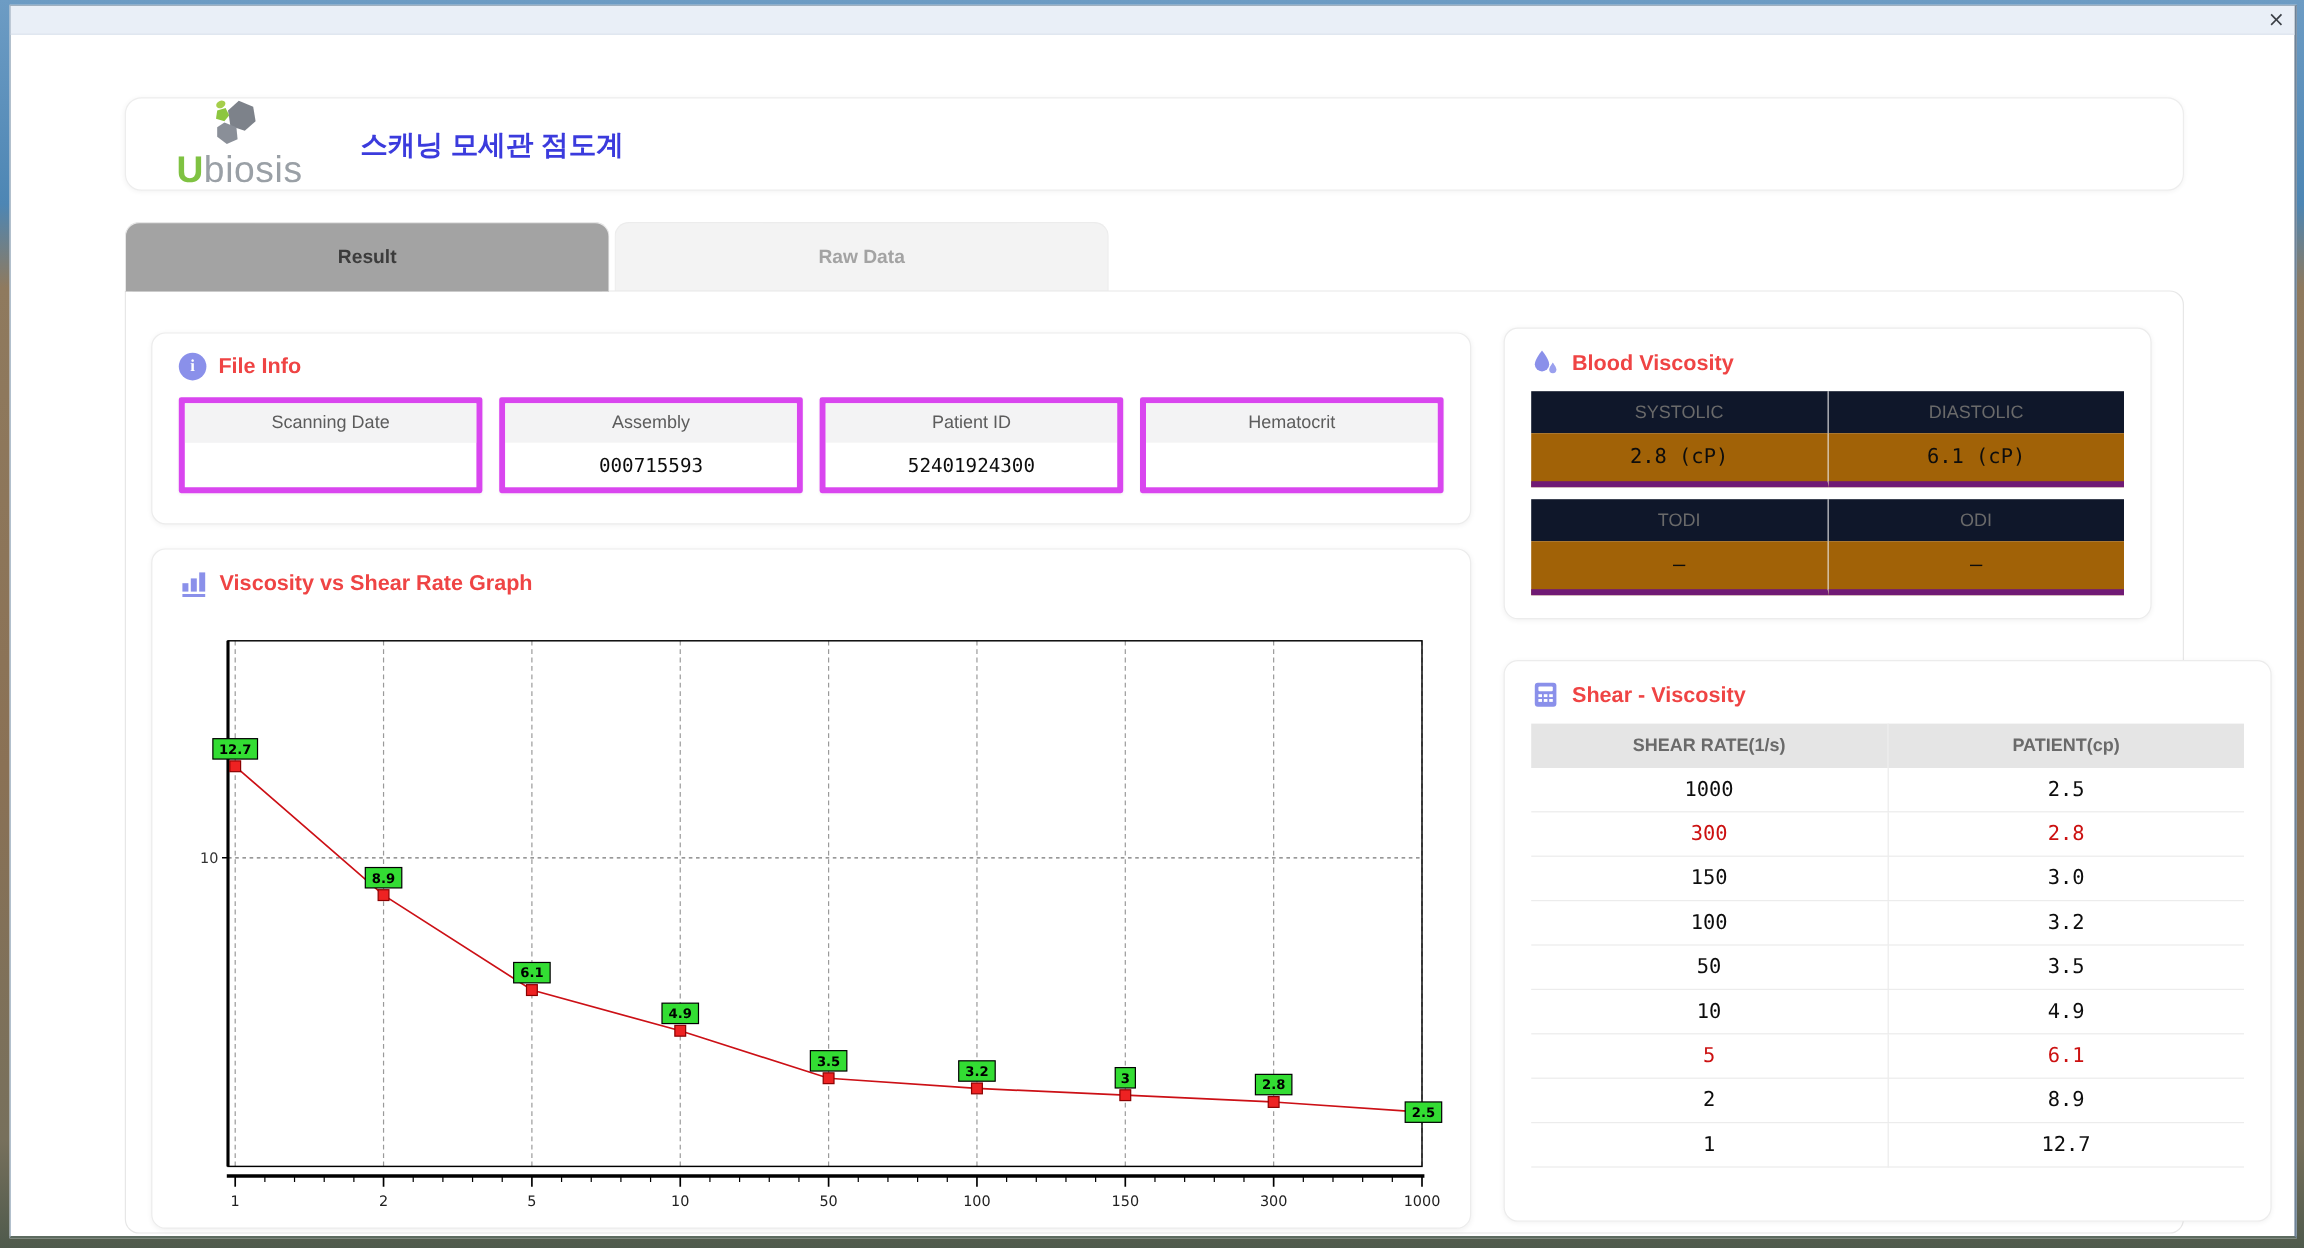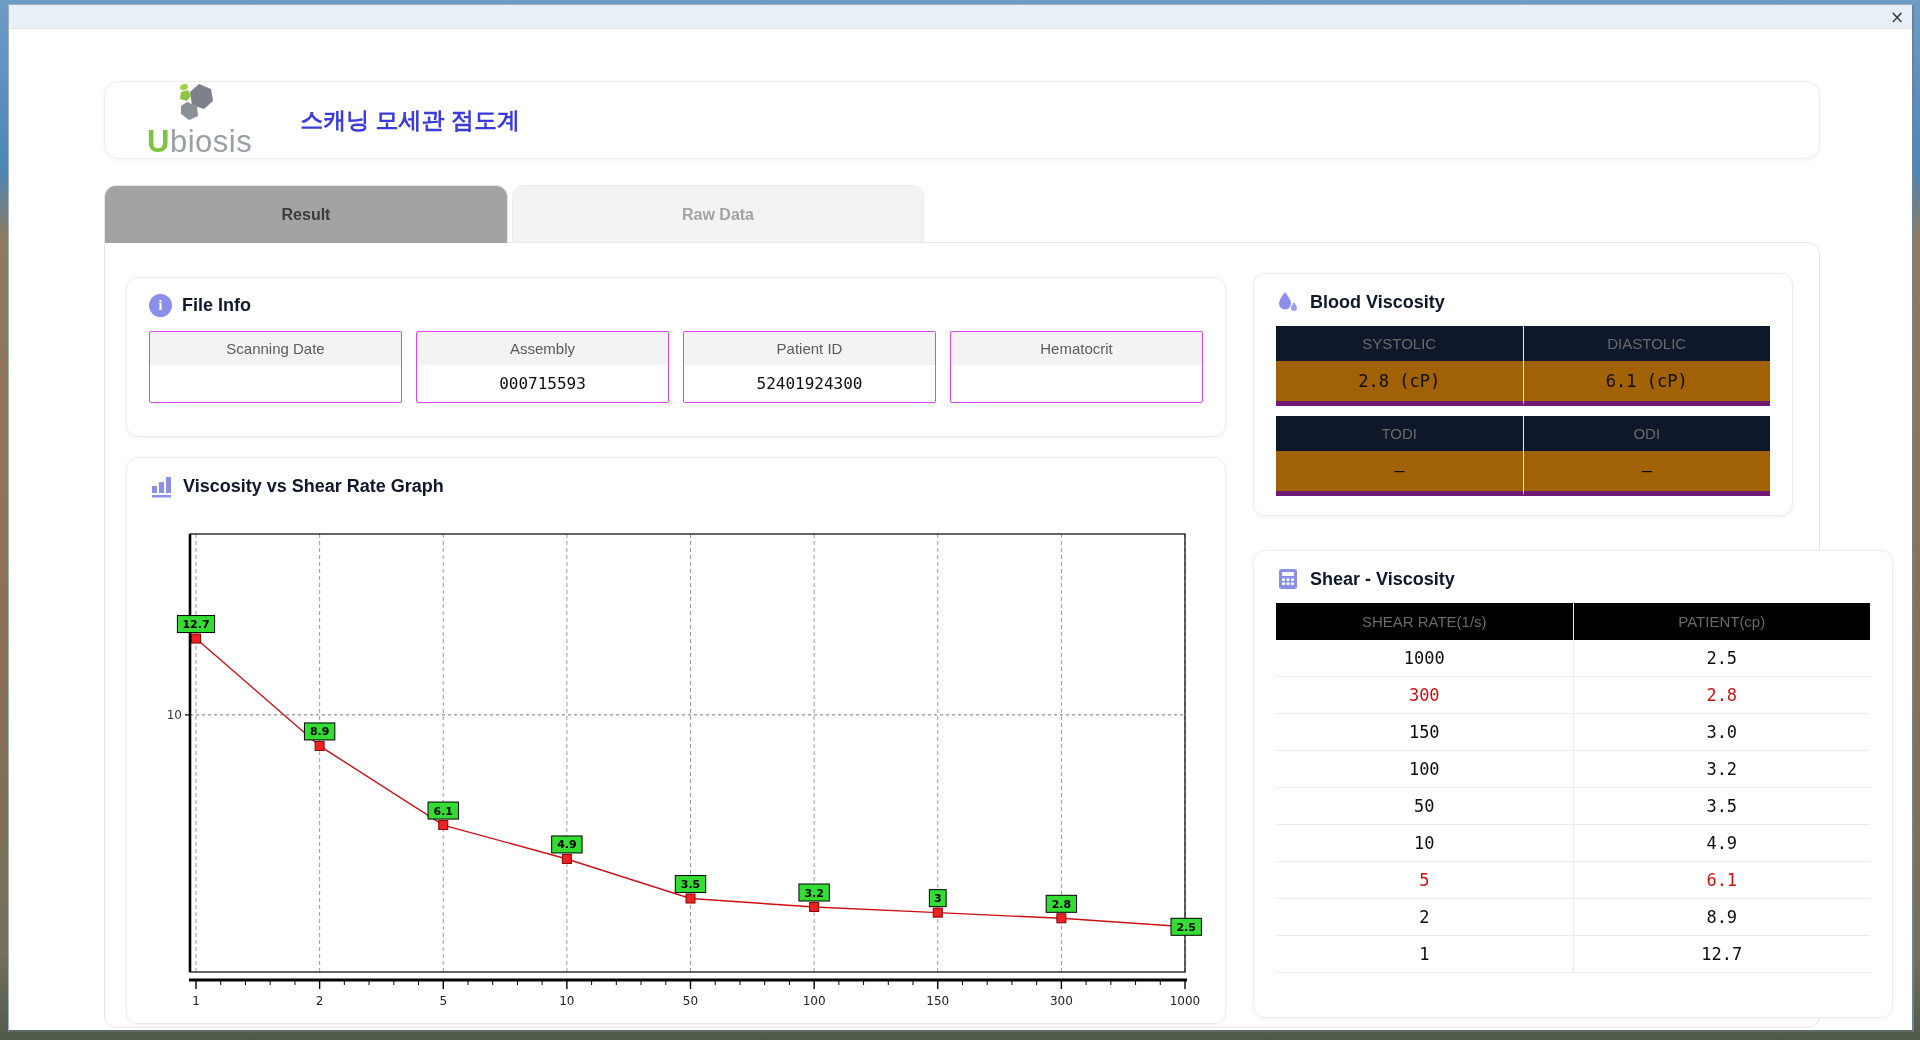--- a/index.html
+++ b/index.html
@@ -55,7 +55,7 @@
   .card-blood    { left:1148px; top:30px;  width:540px; height:243px; }
   .card-shear    { left:1148px; top:307px; width:640px; height:468px; }
   .card-title { display:flex; align-items:center; gap:10px; padding:16px 0 0 22px; }
-  .card-title .txt { color:#0f172a; font-size:18px; font-weight:bold; }
+  .card-title .txt { color:#ef4444; font-size:18px; font-weight:bold; }
   .ic { width:24px; height:24px; display:flex; align-items:center; justify-content:center; flex:0 0 auto; }
   .ic-info { width:23px; height:23px; border-radius:50%; background:#8a90ea; color:#fff; font-size:14px; font-weight:bold; font-family:"Liberation Serif",serif; }
   

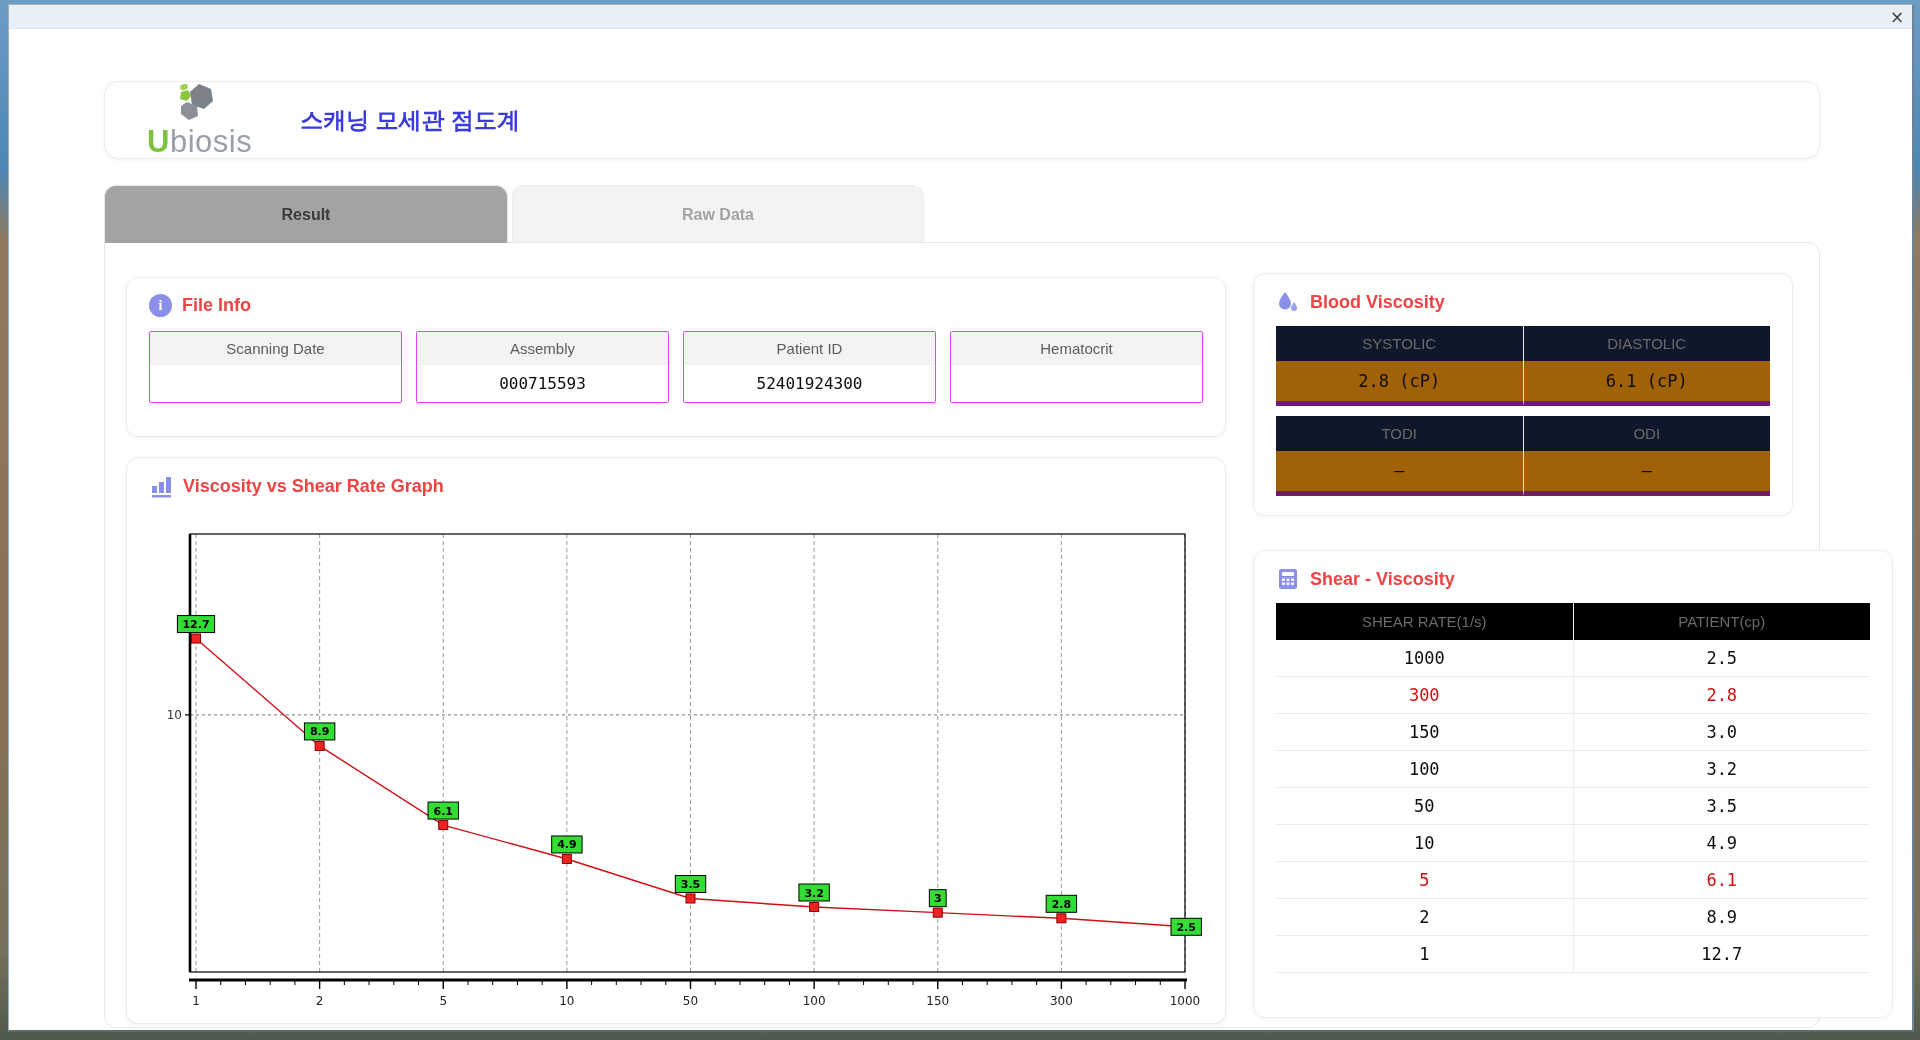--- a/index.html
+++ b/index.html
@@ -60,7 +60,7 @@
   .ic-info { width:23px; height:23px; border-radius:50%; background:#8a90ea; color:#fff; font-size:14px; font-weight:bold; font-family:"Liberation Serif",serif; }
   
   .fields { display:flex; gap:14px; padding:14px 22px 0 22px; }
-  .field { flex:1; border:1px solid #d946ef; border-radius:2px; overflow:hidden; box-shadow:0 1px 2px rgba(0,0,0,.04); }
+  .field { flex:1; border:5px solid #d946ef; border-radius:2px; overflow:hidden; box-shadow:0 1px 2px rgba(0,0,0,.04); }
   .field .lbl { background:#f3f3f4; color:#5c5c5c; font-size:15px; text-align:center; padding:8px 0; }
   .field .val { background:#fff; color:#0d0d0d; font-size:16px; text-align:center; padding:9px 0; min-height:37px;
                 font-family:"DejaVu Sans Mono",monospace; }

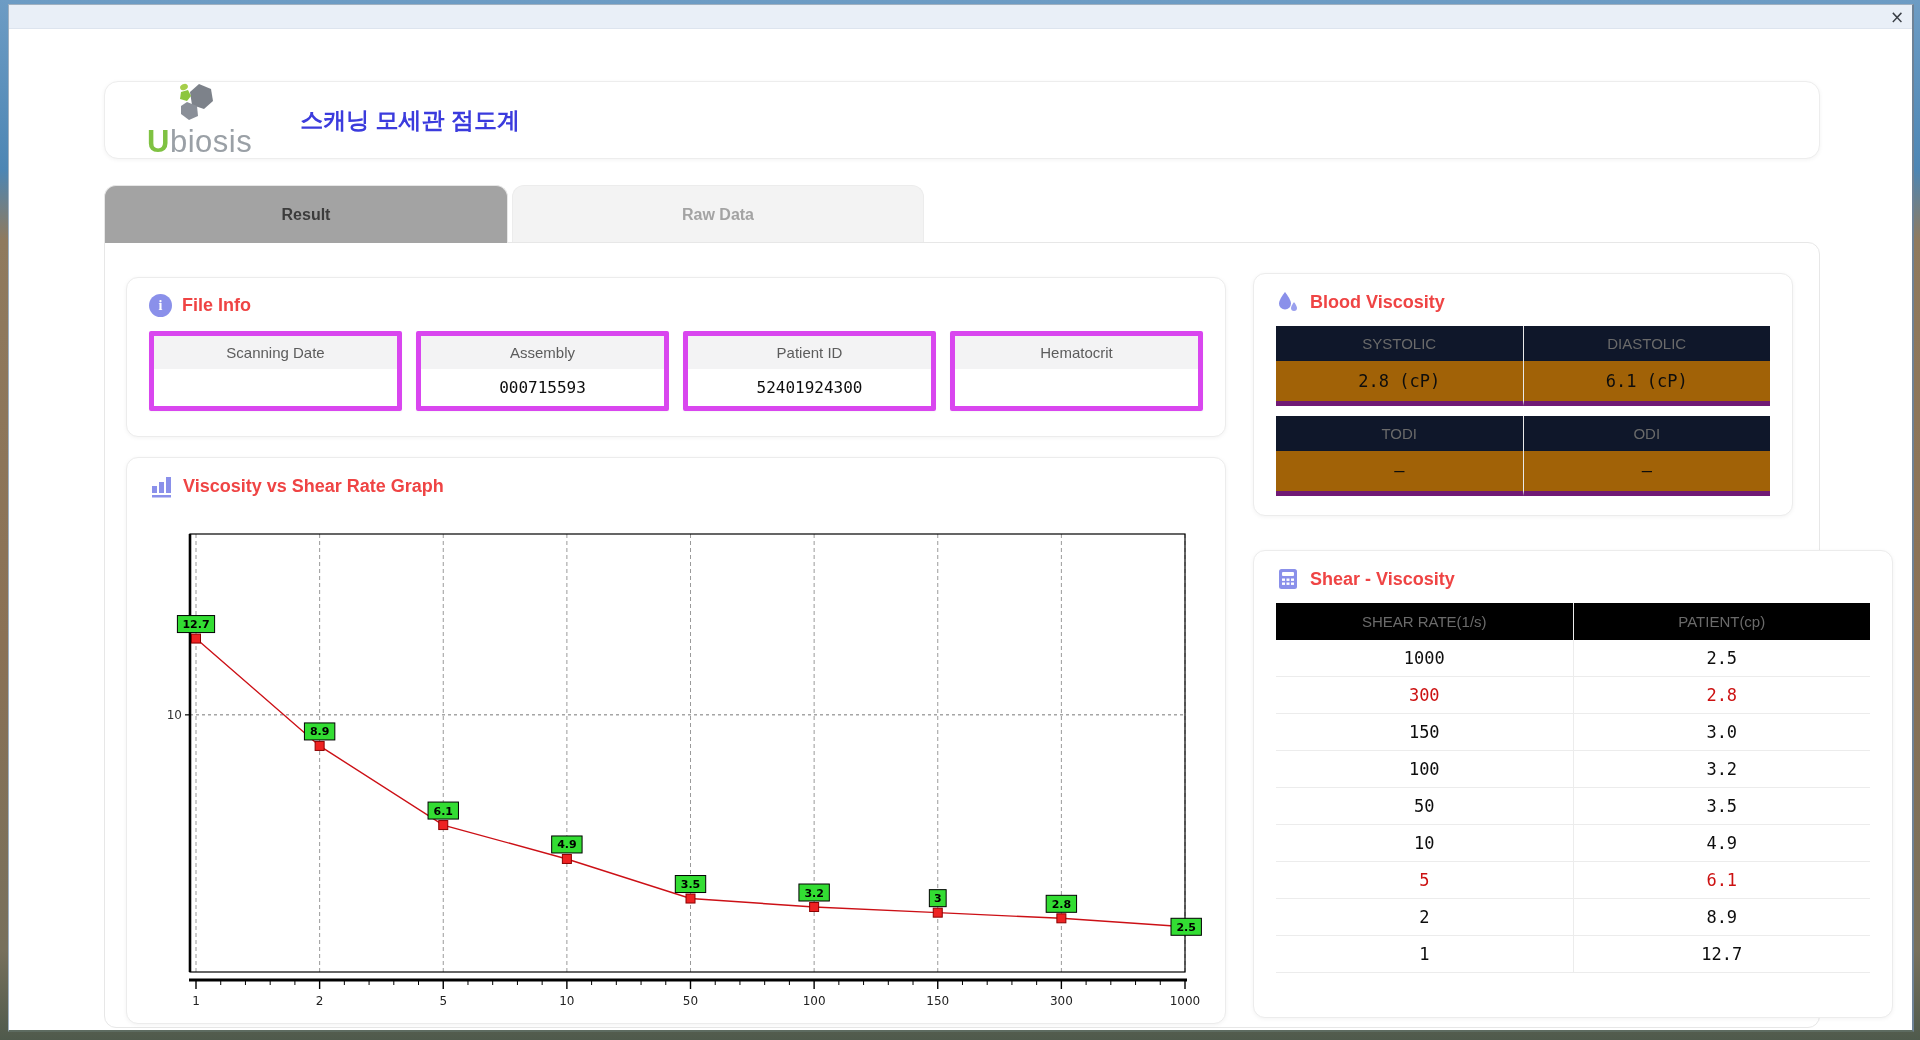--- a/index.html
+++ b/index.html
@@ -75,7 +75,7 @@
   .bv-gap { height:10px; }
   
   .sh-table { margin:12px 22px 0 22px; border-collapse:collapse; width:calc(100% - 44px); }
-  .sh-table th { background:#000000; color:#6a6a6a; font-size:15px; font-weight:normal; padding:10px 0; }
+  .sh-table th { background:#e5e5e5; color:#6a6a6a; font-size:15px; font-weight:bold; padding:10px 0; }
   .sh-table td { text-align:center; font-size:17px; color:#0d0d0d; padding:8px 0;
                  border-bottom:1px solid #ececec; font-family:"DejaVu Sans Mono",monospace; }
   .sh-table td:first-child, .sh-table th:first-child { border-right:1px solid #ececec; width:50%; }

